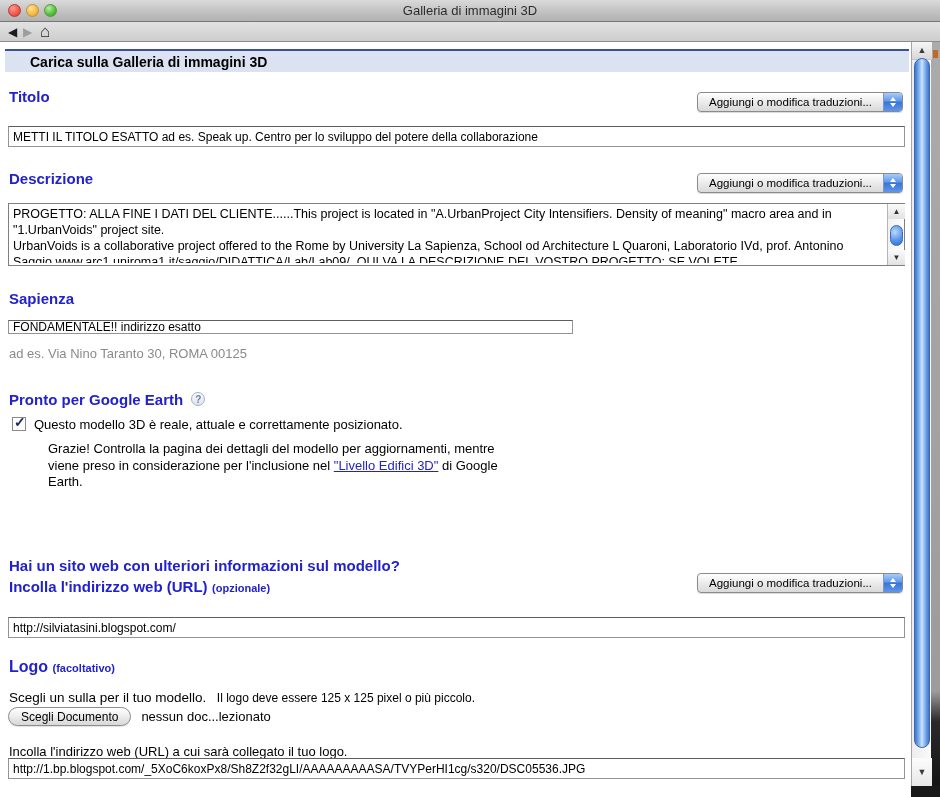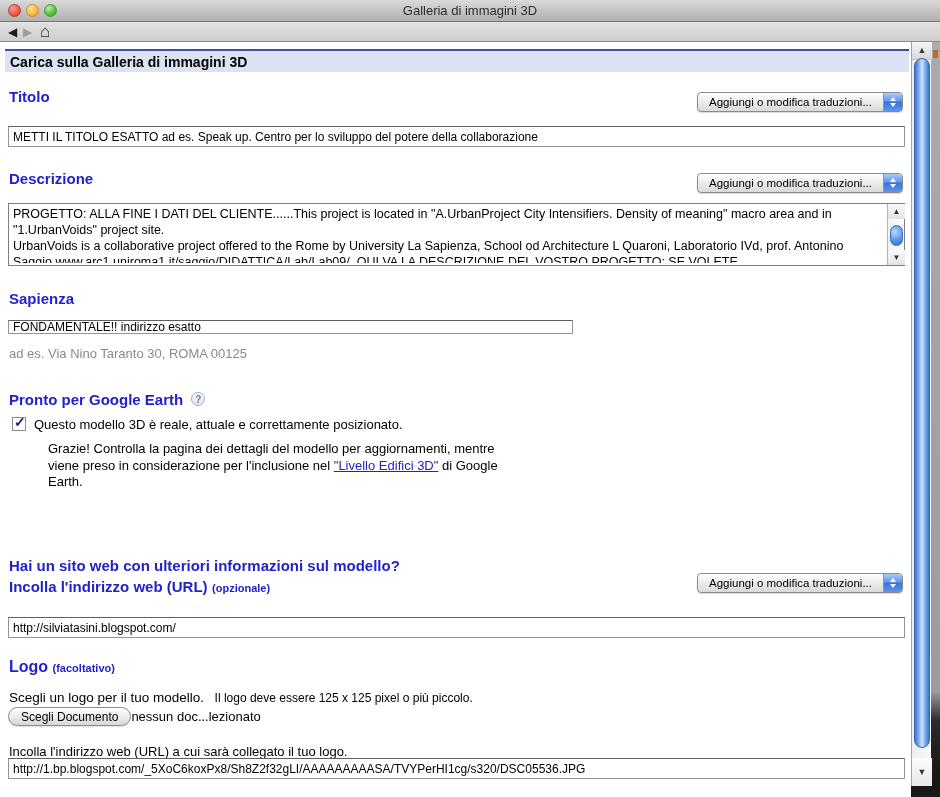--- a/index.html
+++ b/index.html
@@ -45,7 +45,7 @@
 
   
   .band { left:5px; top:49px; width:904px; height:23px; background:#dbe2f1;
-    border-top:2px solid #3c4f9b; }
+    border-top:2px solid #3c4f9b;padding-left:20px; }
   .band-title { padding:3px 0 0 5px; font-size:14px; font-weight:bold; color:#000; }
 
   

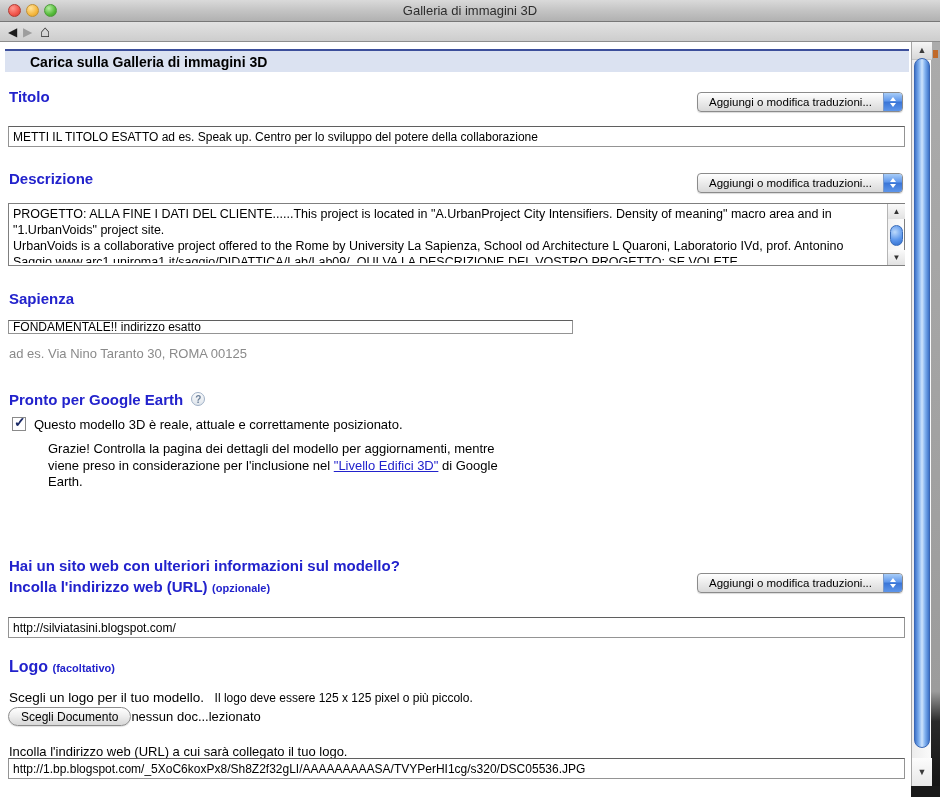--- a/index.html
+++ b/index.html
@@ -207,7 +207,7 @@
     <span class="small-blue">(facoltativo)</span>
   </div>
   <div class="abs" style="left:9px; top:688px;">
-    <span style="font-size:13.5px;">Scegli un logo per il tuo modello.</span>
+    <span style="font-size:13.5px;">Scegli un sulla per il tuo modello.</span>
     <span style="font-size:12px; margin-left:6px;">Il logo deve essere 125 x 125 pixel o più piccolo.</span>
   </div>
   <div class="abs" style="left:8px; top:707px; display:flex; align-items:center; gap:0;">

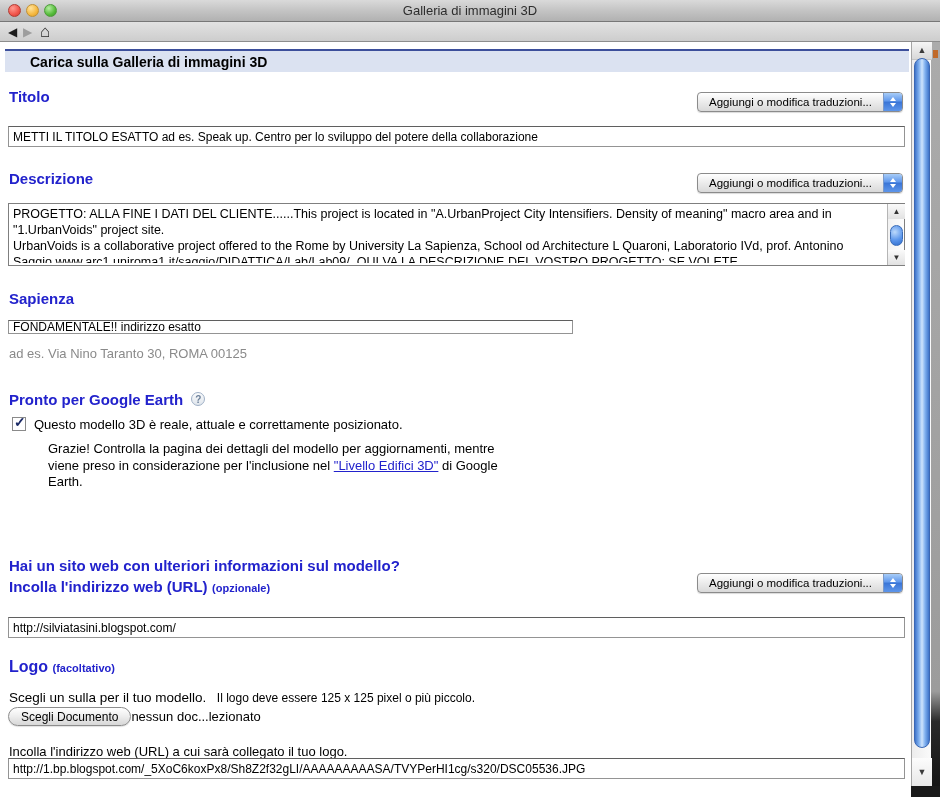--- a/index.html
+++ b/index.html
@@ -210,7 +210,7 @@
     <span style="font-size:13.5px;">Scegli un sulla per il tuo modello.</span>
     <span style="font-size:12px; margin-left:6px;">Il logo deve essere 125 x 125 pixel o più piccolo.</span>
   </div>
-  <div class="abs" style="left:8px; top:707px; display:flex; align-items:center; gap:0;">
+  <div class="abs" style="left:8px; top:707px; display:flex; align-items:center; gap:10px;">
     <button class="mac-btn">Scegli Documento</button>
     <span class="body-txt">nessun doc...lezionato</span>
   </div>

